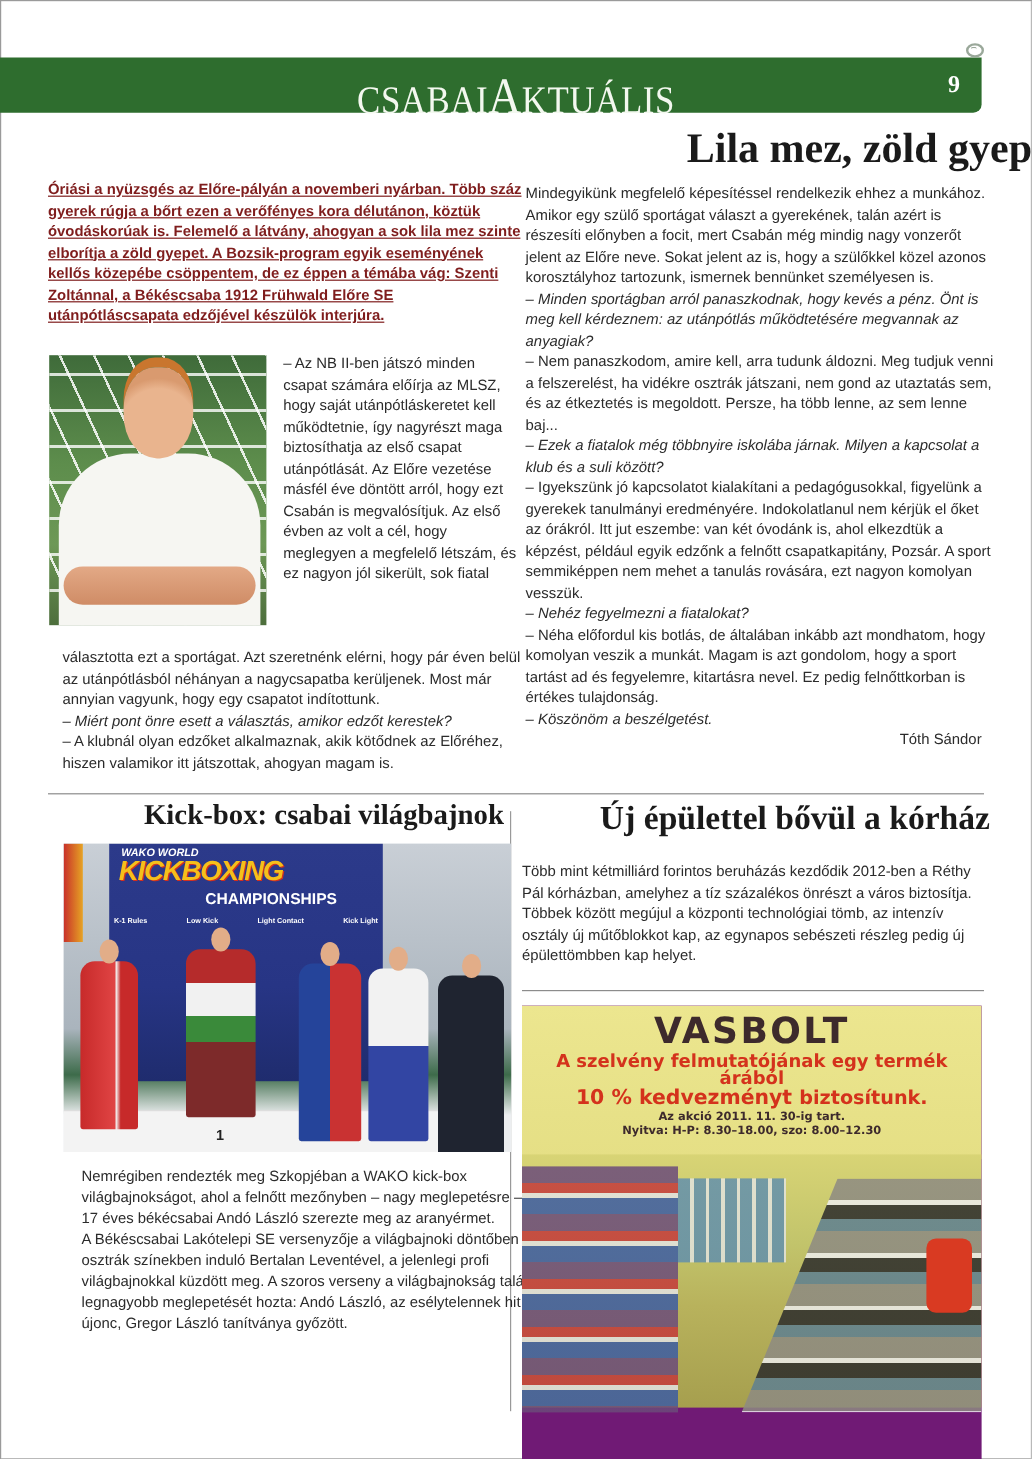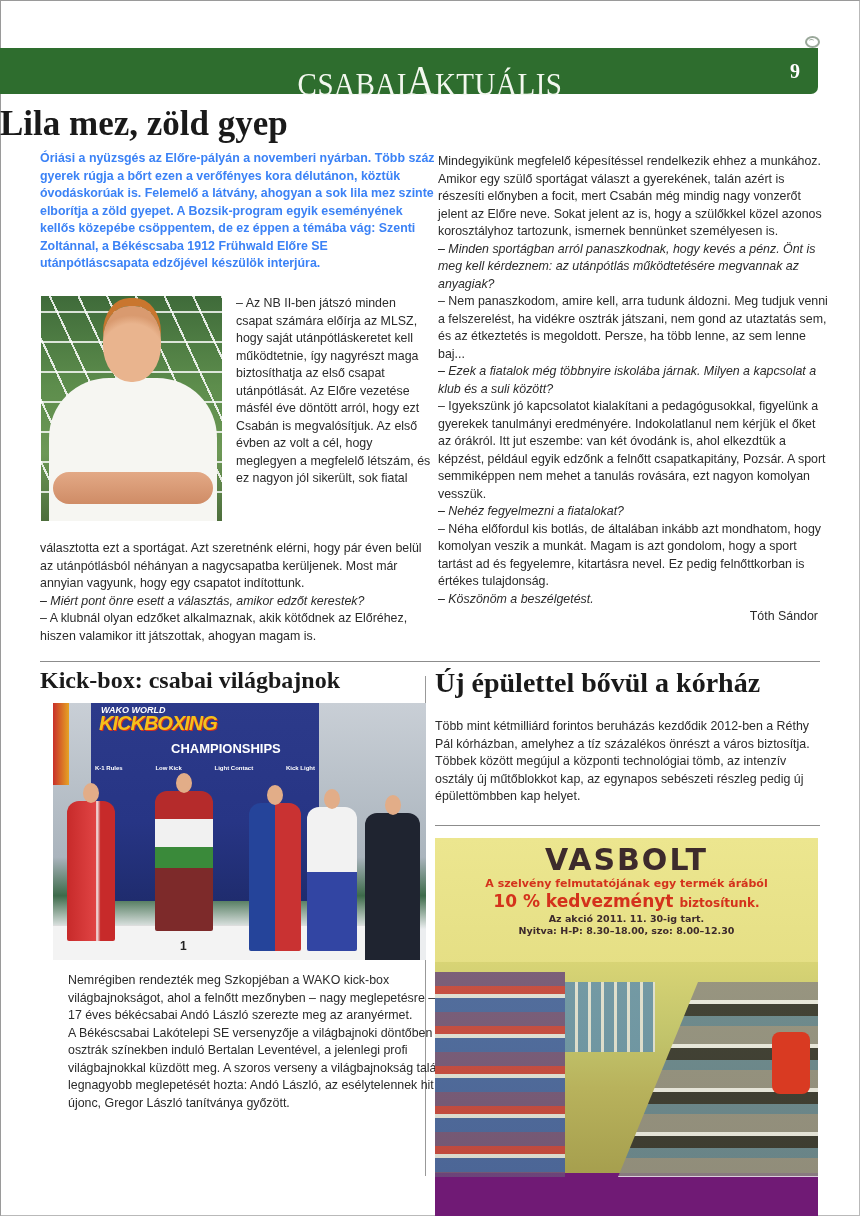--- a/index.html
+++ b/index.html
@@ -37,7 +37,7 @@
     
     .headline {
       position: absolute; font-family: "Liberation Serif", serif; font-weight: bold; color: #1a1a1a;
-      white-space: nowrap; text-align: left;
+      white-space: nowrap; text-align: right;
     }
     .h-main { left: 0; width: 860px; top: 104px; font-size: 35px; }
     .h-kick { left: 40px; width: 380px; top: 667px; font-size: 24px; }

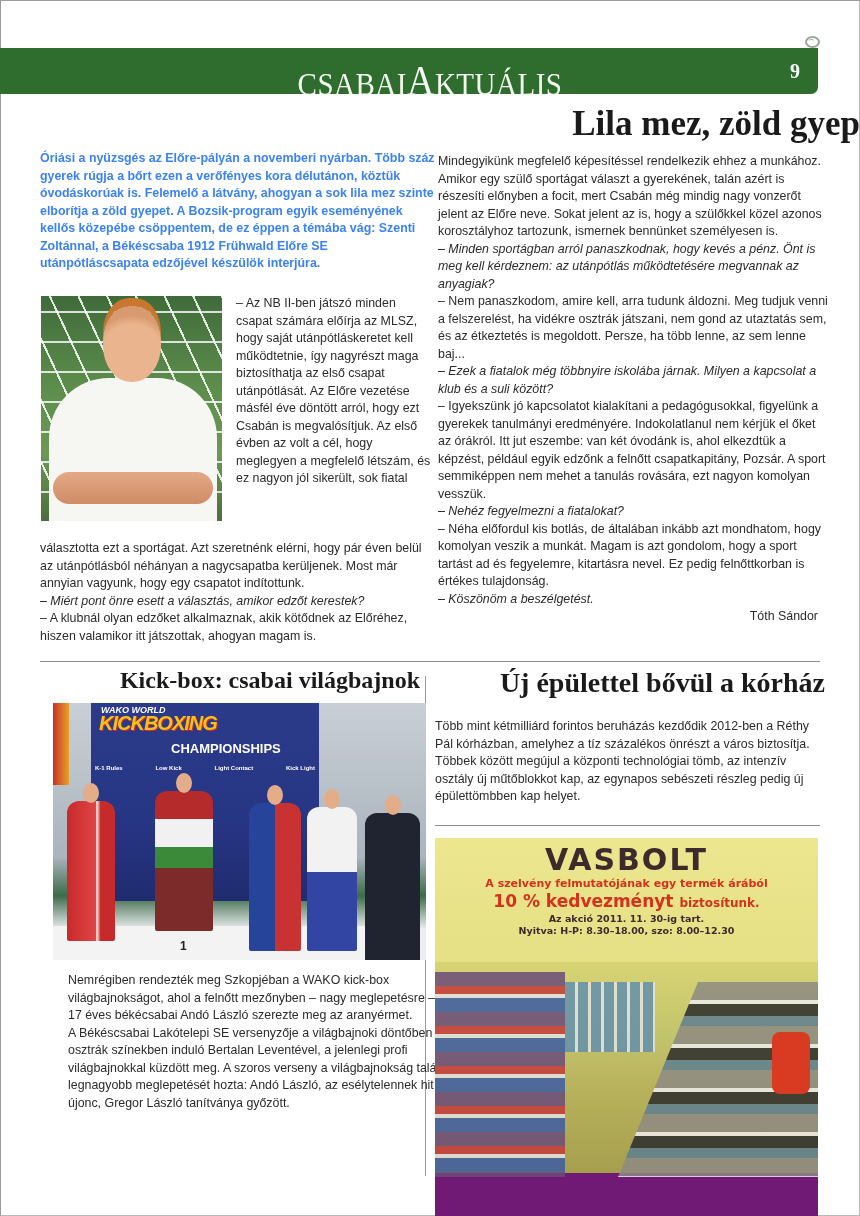--- a/index.html
+++ b/index.html
@@ -47,7 +47,7 @@
       position: absolute; font-size: 12.4px; line-height: 17.5px; color: #2b2b2b;
     }
     .text-block p { margin: 0; }
-    .lead { left: 40px; top: 150px; width: 395px; font-weight: bold; color: #3b82f6; }
+    .lead { left: 40px; top: 150px; width: 395px; font-weight: bold; color: #7f1d1d; text-decoration: underline; }
     .col-right { left: 438px; top: 153px; width: 390px; }
     .float-text { left: 236px; top: 295px; width: 195px; }
     .under-photo { left: 40px; top: 540px; width: 395px; }

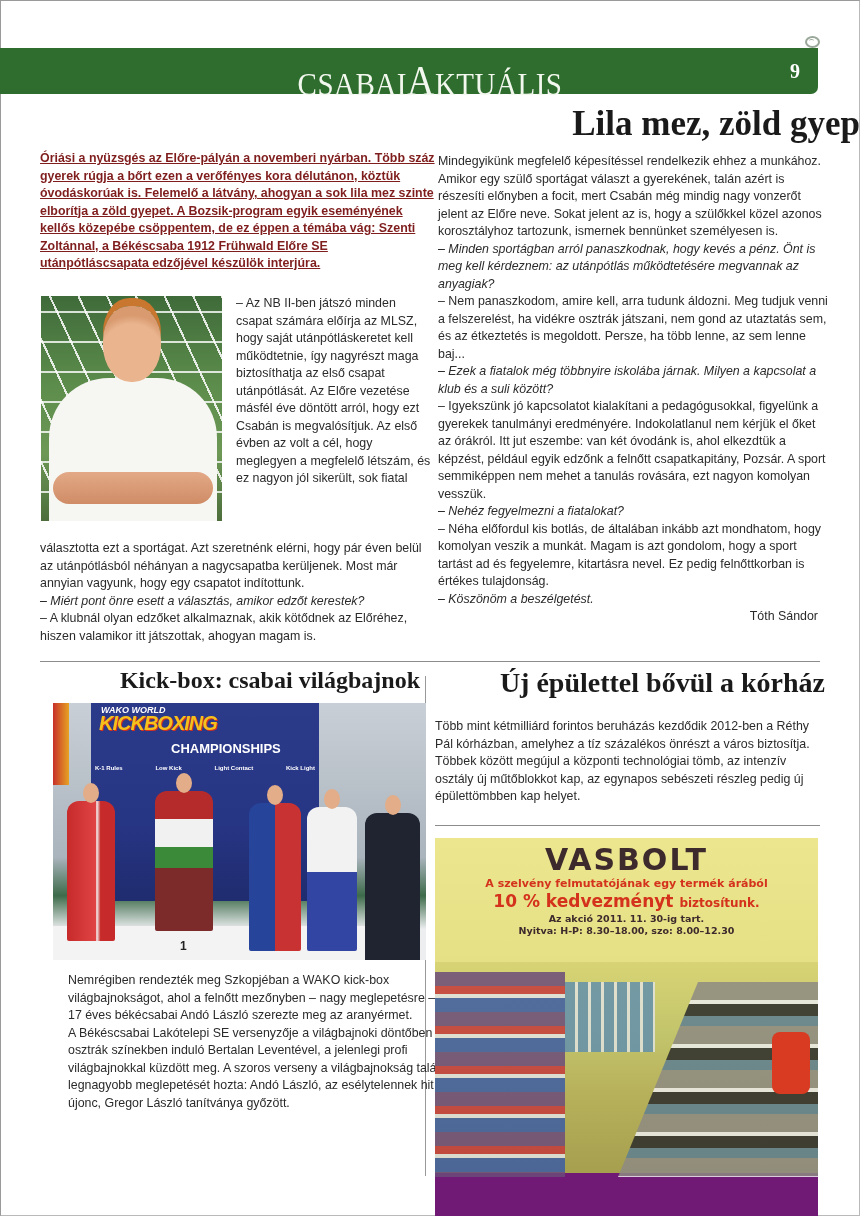--- a/index.html
+++ b/index.html
@@ -50,7 +50,7 @@
     .lead { left: 40px; top: 150px; width: 395px; font-weight: bold; color: #7f1d1d; text-decoration: underline; }
     .col-right { left: 438px; top: 153px; width: 390px; }
     .float-text { left: 236px; top: 295px; width: 195px; }
-    .under-photo { left: 40px; top: 540px; width: 395px; }
+    .under-photo { left: 52px; top: 540px; width: 395px; }
     .q { font-style: italic; }
     .byline { text-align: right; padding-right: 10px; }
     .korhaz-text { left: 435px; top: 718px; width: 385px; }

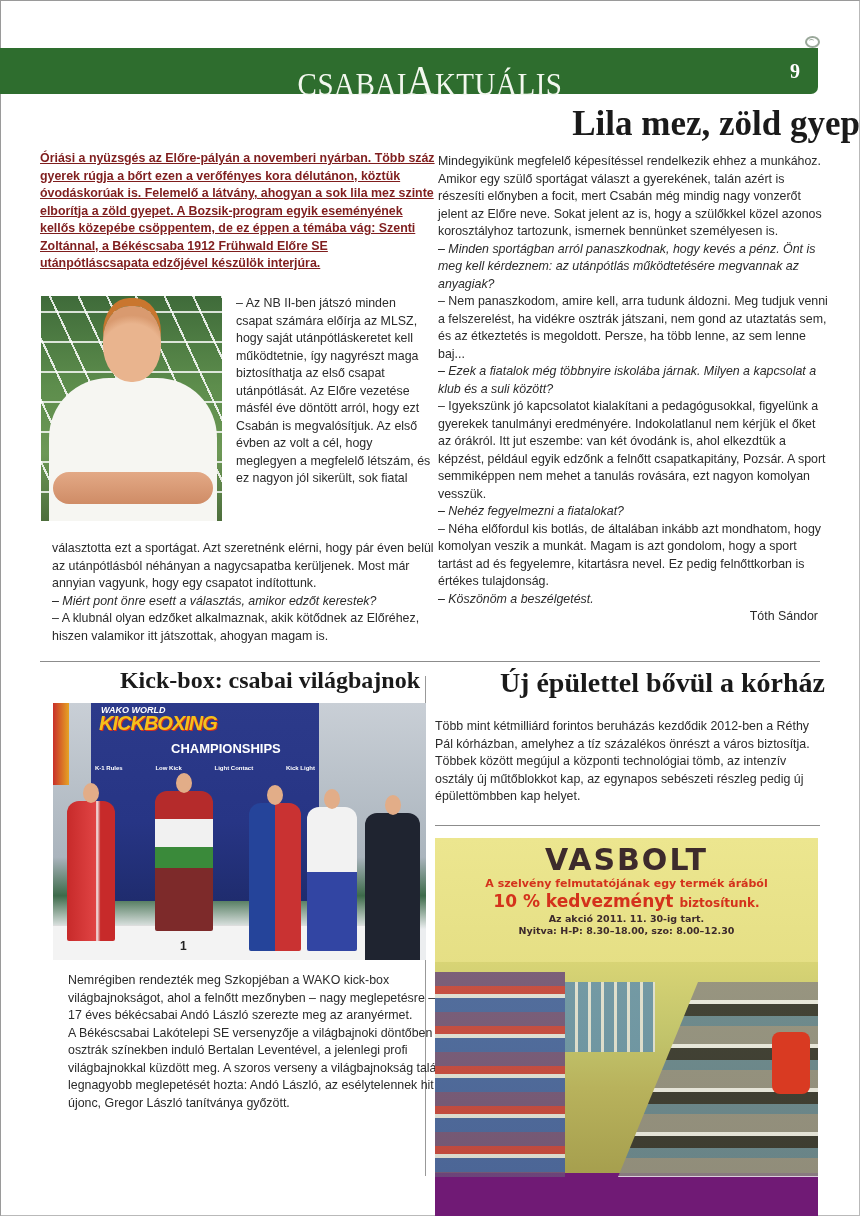--- a/index.html
+++ b/index.html
@@ -97,7 +97,7 @@
       background: linear-gradient(180deg, #2c3a8a 0%, #273585 60%, #1f2c6e 100%);
     }
     .banner-t1 { position: absolute; left: 10px; top: 2px; color: #fff; font-size: 9px; font-weight: bold; font-style: italic; }
-    .banner-t2 { position: absolute; left: 8px; top: 9px; color: #f5c01b; font-size: 20px; font-weight: bold; font-style: italic; letter-spacing: -1px; text-shadow: 1px 1px 0 #d4301f; }
+    .banner-t2 { position: absolute; left: 8px; top: 9px; color: #f5c01b; font-size: 23px; font-weight: bold; font-style: italic; letter-spacing: -1px; text-shadow: 1px 1px 0 #d4301f; }
     .banner-t3 { position: absolute; left: 80px; top: 38px; color: #fff; font-size: 13px; font-weight: bold; }
     .banner-t4 { position: absolute; left: 4px; top: 62px; width: 220px; color: #fff; font-size: 6px; font-weight: bold; display: flex; justify-content: space-between; }
     .flag-mk { position: absolute; left: 0; top: 0; width: 16px; height: 82px; background: linear-gradient(90deg, #c8302a, #e6a324); }

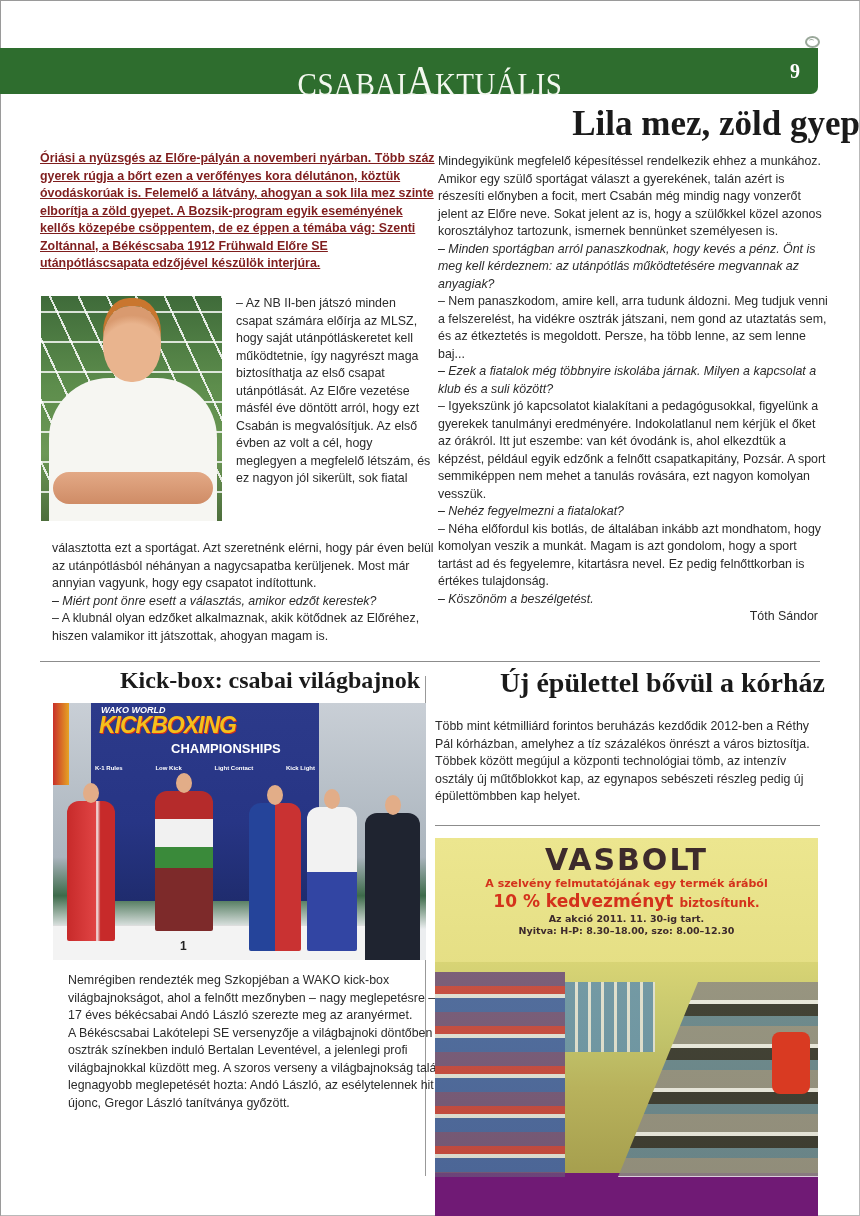--- a/index.html
+++ b/index.html
@@ -120,7 +120,7 @@
     .ad-brand { margin-top: 4px; font-family: "DejaVu Sans", sans-serif; font-weight: bold; font-size: 30px; color: #3d2a2c; letter-spacing: 2px; }
     .ad-line { font-family: "DejaVu Sans", sans-serif; font-weight: bold; line-height: 14px; }
     .ad-addr { font-size: 11.5px; color: #3d2a2c; }
-    .ad-red { font-size: 11px; color: #d4321c; }
+    .ad-red { font-size: 15px; color: #d4321c; }
     .ad-disc { font-size: 17px; color: #d4321c; line-height: 20px; }
     .ad-disc .small { font-size: 12px; }
     .ad-small { font-size: 9.5px; color: #3d2a2c; line-height: 12px; }

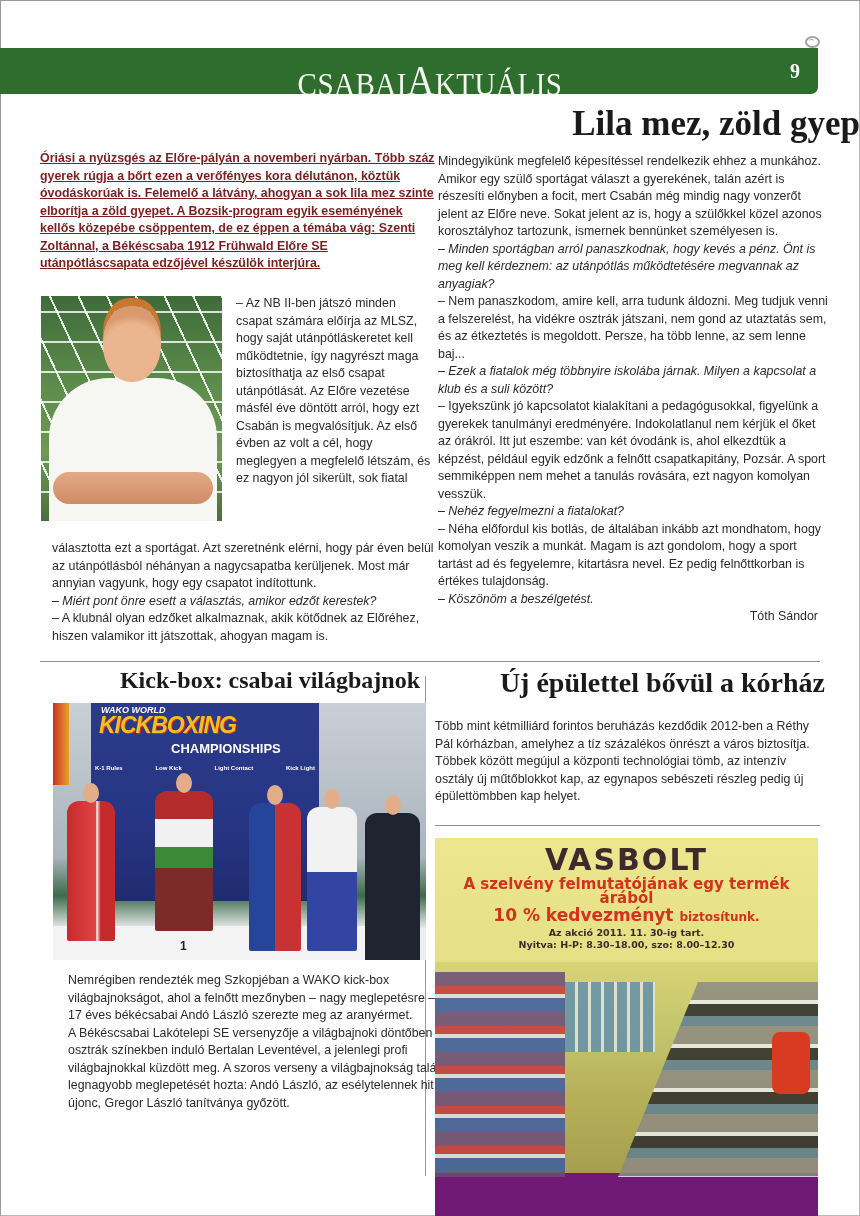--- a/index.html
+++ b/index.html
@@ -122,7 +122,7 @@
     .ad-addr { font-size: 11.5px; color: #3d2a2c; }
     .ad-red { font-size: 15px; color: #d4321c; }
     .ad-disc { font-size: 17px; color: #d4321c; line-height: 20px; }
-    .ad-disc .small { font-size: 12px; }
+    .ad-disc .small { font-size: 16px; }
     .ad-small { font-size: 9.5px; color: #3d2a2c; line-height: 12px; }
     .shop {
       position: absolute; left: 0; top: 124px; width: 383px; height: 211px;

